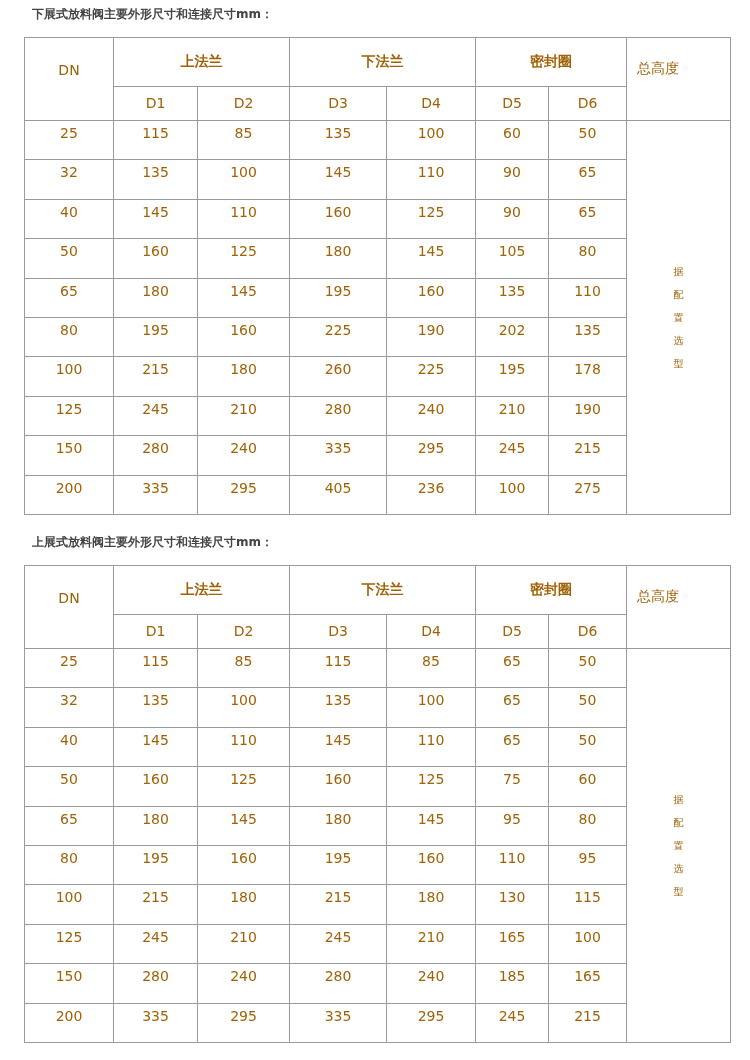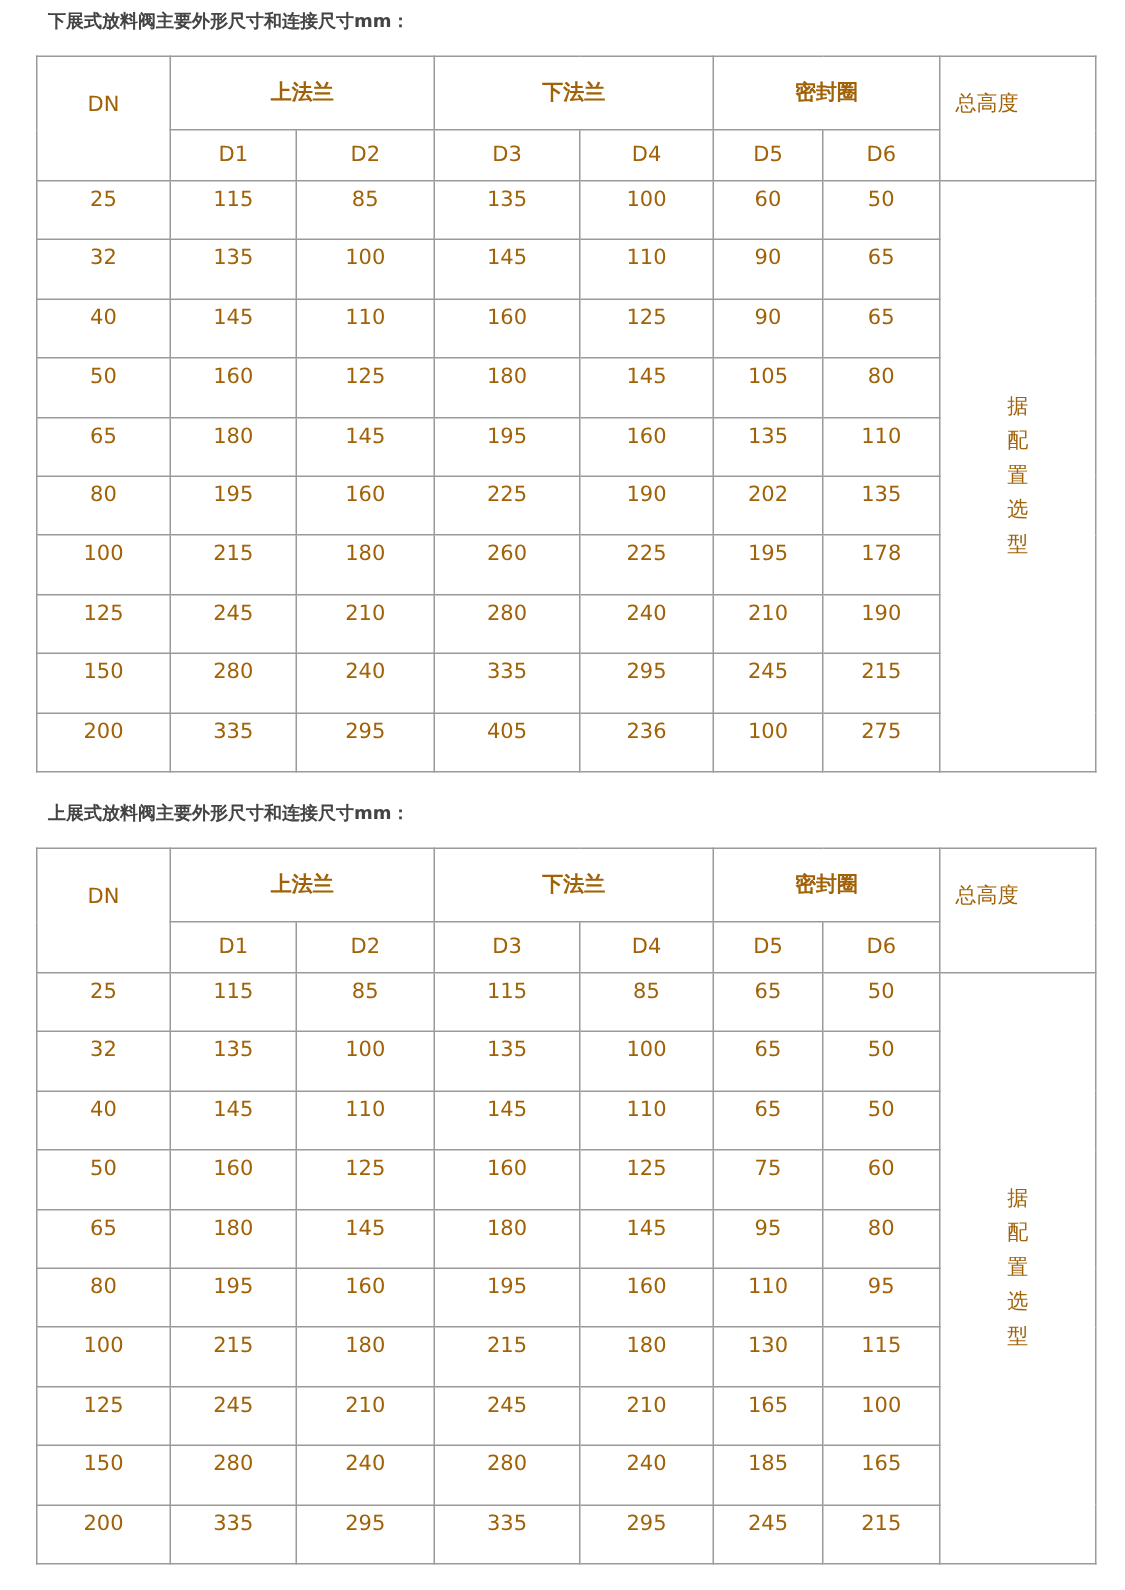--- a/index.html
+++ b/index.html
@@ -16,7 +16,7 @@
   table.spec td.total-hdr { vertical-align: middle; text-align: left; padding-left: 10px; padding-bottom: 20px; margin-left: 40px; }
   table.spec td.cell { height: 39.4px; padding-top: 4px; box-sizing: border-box; }
   table.spec td.merged { vertical-align: middle; }
-  .vtext { display: inline-block; width: 16px; line-height: 23px; font-size: 14px; word-break: break-all; }
+  .vtext { display: inline-block; width: 16px; line-height: 23px; font-size: 10px; word-break: break-all; }
 </style>
 </head>
 <body>

